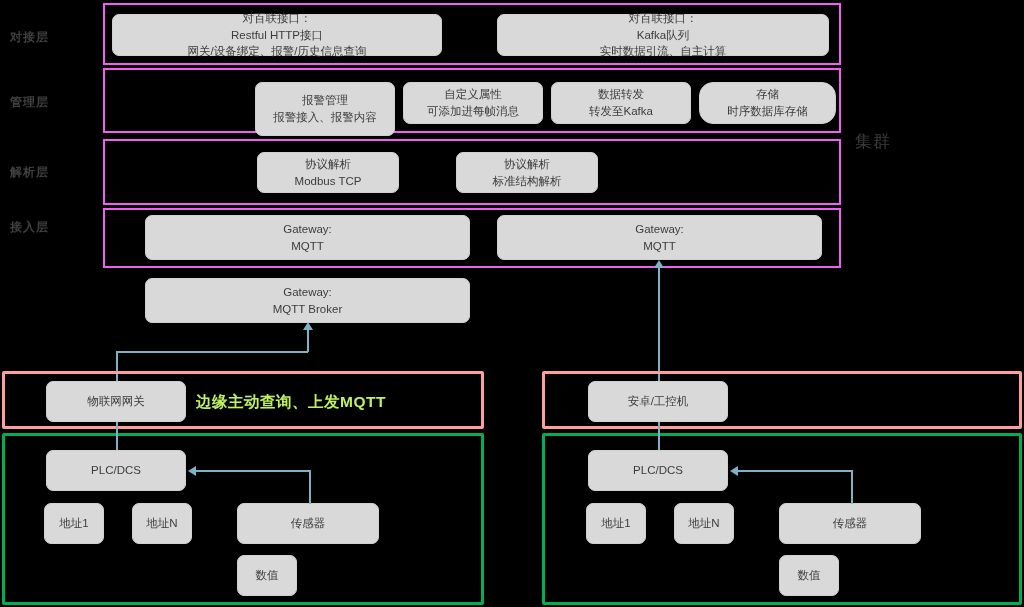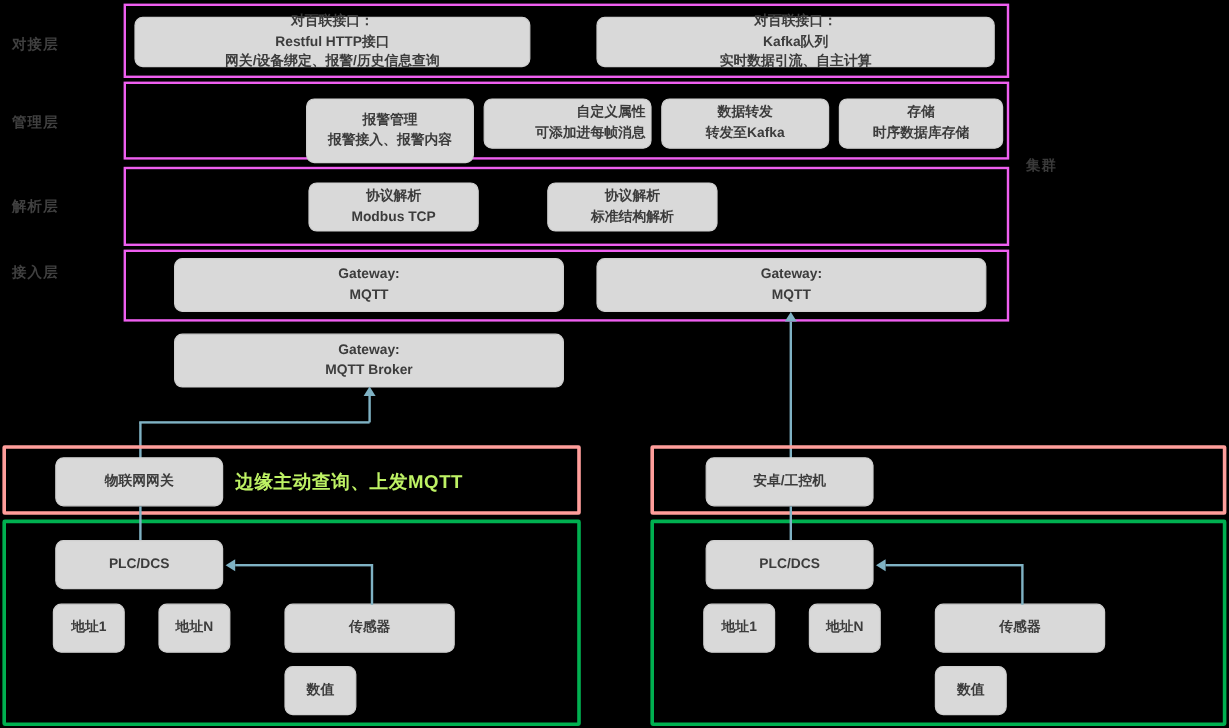--- a/index.html
+++ b/index.html
@@ -34,7 +34,7 @@
     color:#3c3c3c;font-size:11.5px;line-height:1.45;text-align:center;
     padding:2px 4px;
   }
-  .node .l{display:block;white-space:nowrap;font-weight:bold;}
+  .node .l{display:block;white-space:nowrap;}
 
   
   .red-box{

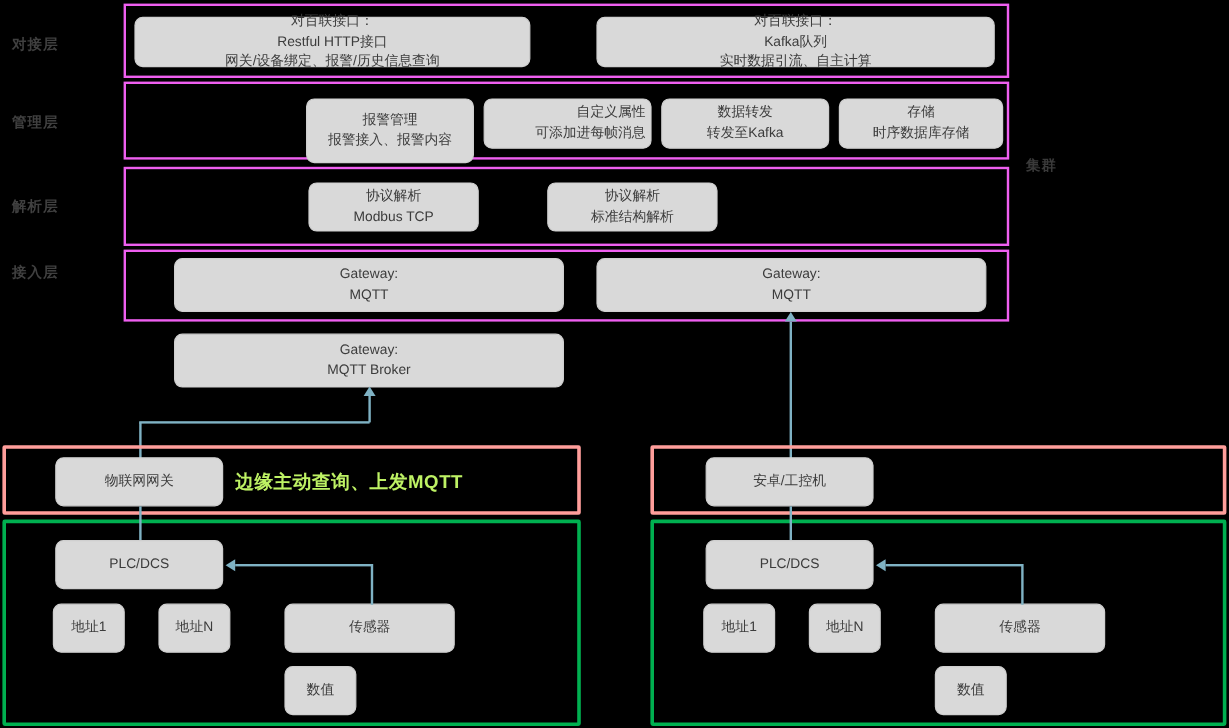--- a/index.html
+++ b/index.html
@@ -99,7 +99,7 @@
     <span class="l">报警管理</span>
     <span class="l">报警接入、报警内容</span>
   </div>
-  <div class="node" style="left:403px;top:82px;width:140px;height:42px;align-items:flex-end;">
+  <div class="node" style="left:403px;top:82px;width:140px;height:42px;">
     <span class="l">自定义属性</span>
     <span class="l">可添加进每帧消息</span>
   </div>

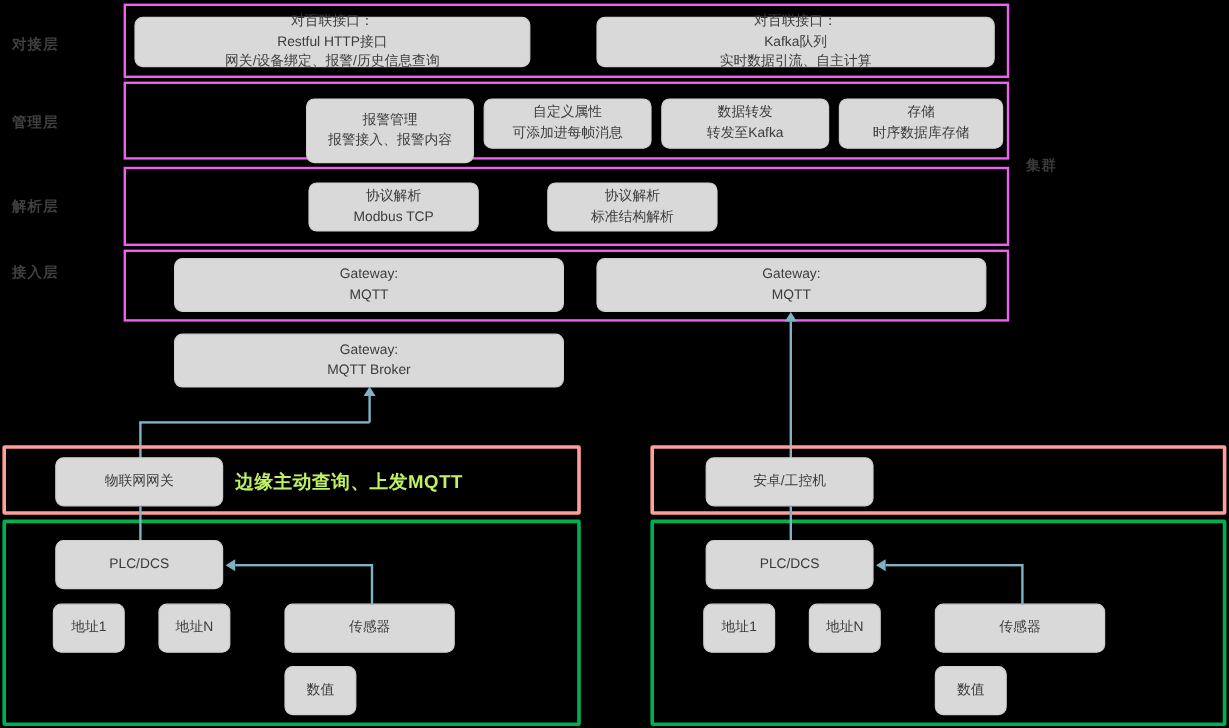--- a/index.html
+++ b/index.html
@@ -107,7 +107,7 @@
     <span class="l">数据转发</span>
     <span class="l">转发至Kafka</span>
   </div>
-  <div class="node" style="left:699px;top:82px;width:137px;height:42px;">
+  <div class="node" style="left:699px;top:82px;width:137px;height:42px;border-radius:14px;">
     <span class="l">存储</span>
     <span class="l">时序数据库存储</span>
   </div>

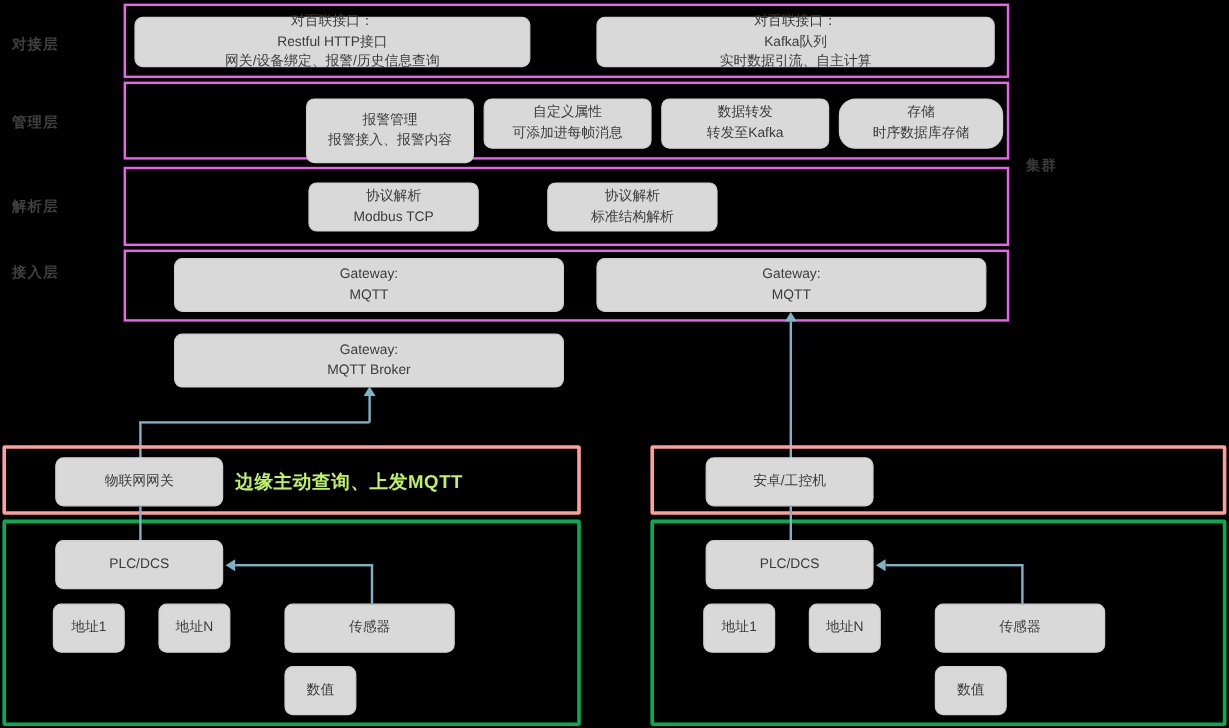--- a/index.html
+++ b/index.html
@@ -22,7 +22,7 @@
     background:transparent;
   }
   .cluster-label{
-    position:absolute;color:#3a3a3a;font-size:12px;font-weight:700;
+    position:absolute;color:#3a3a3a;font-size:17px;font-weight:400;
     letter-spacing:1px;white-space:nowrap;
   }
 

